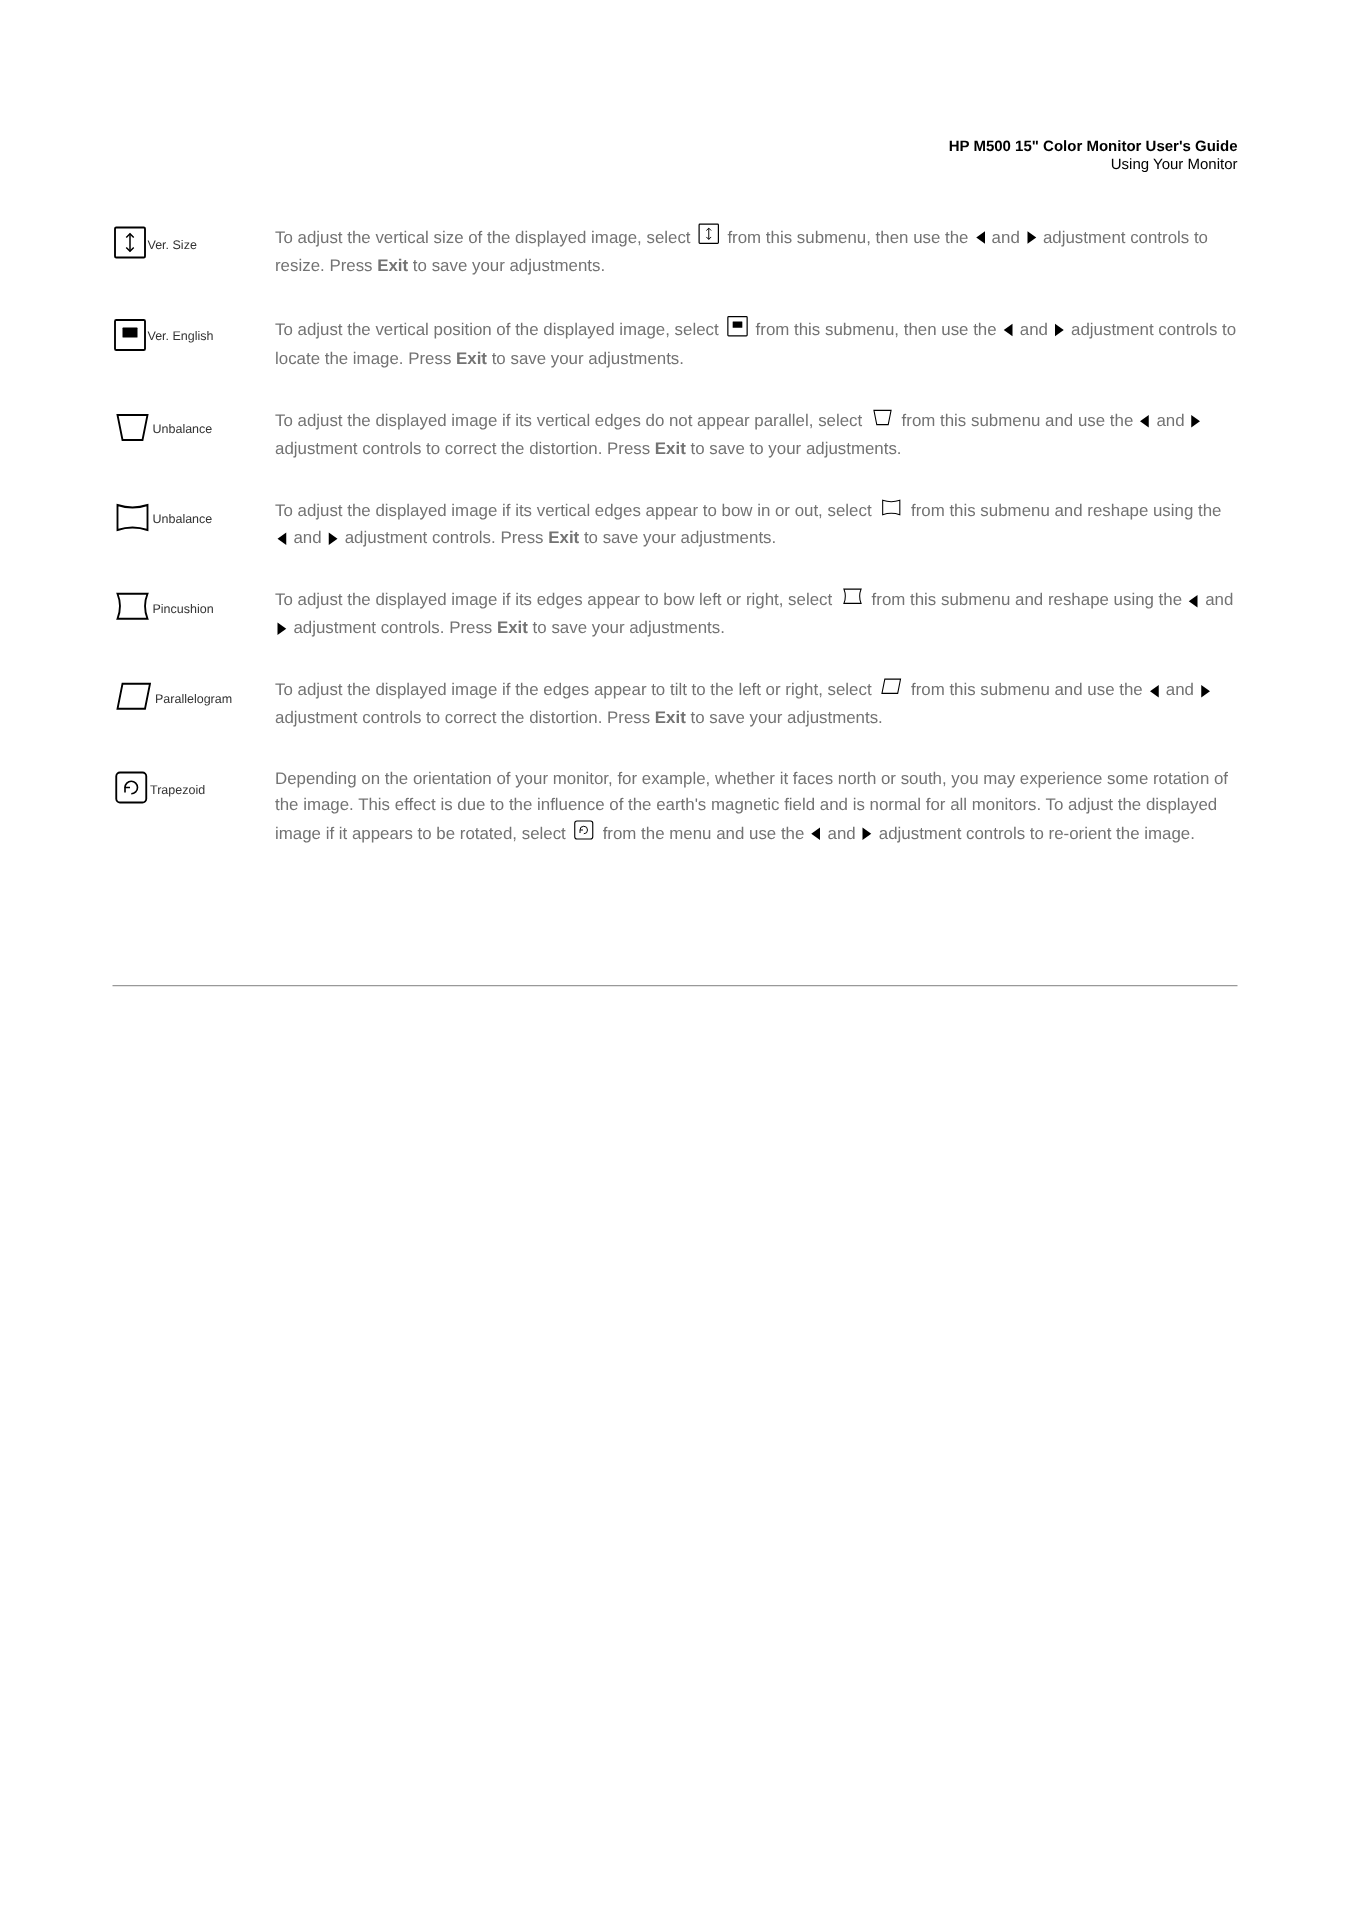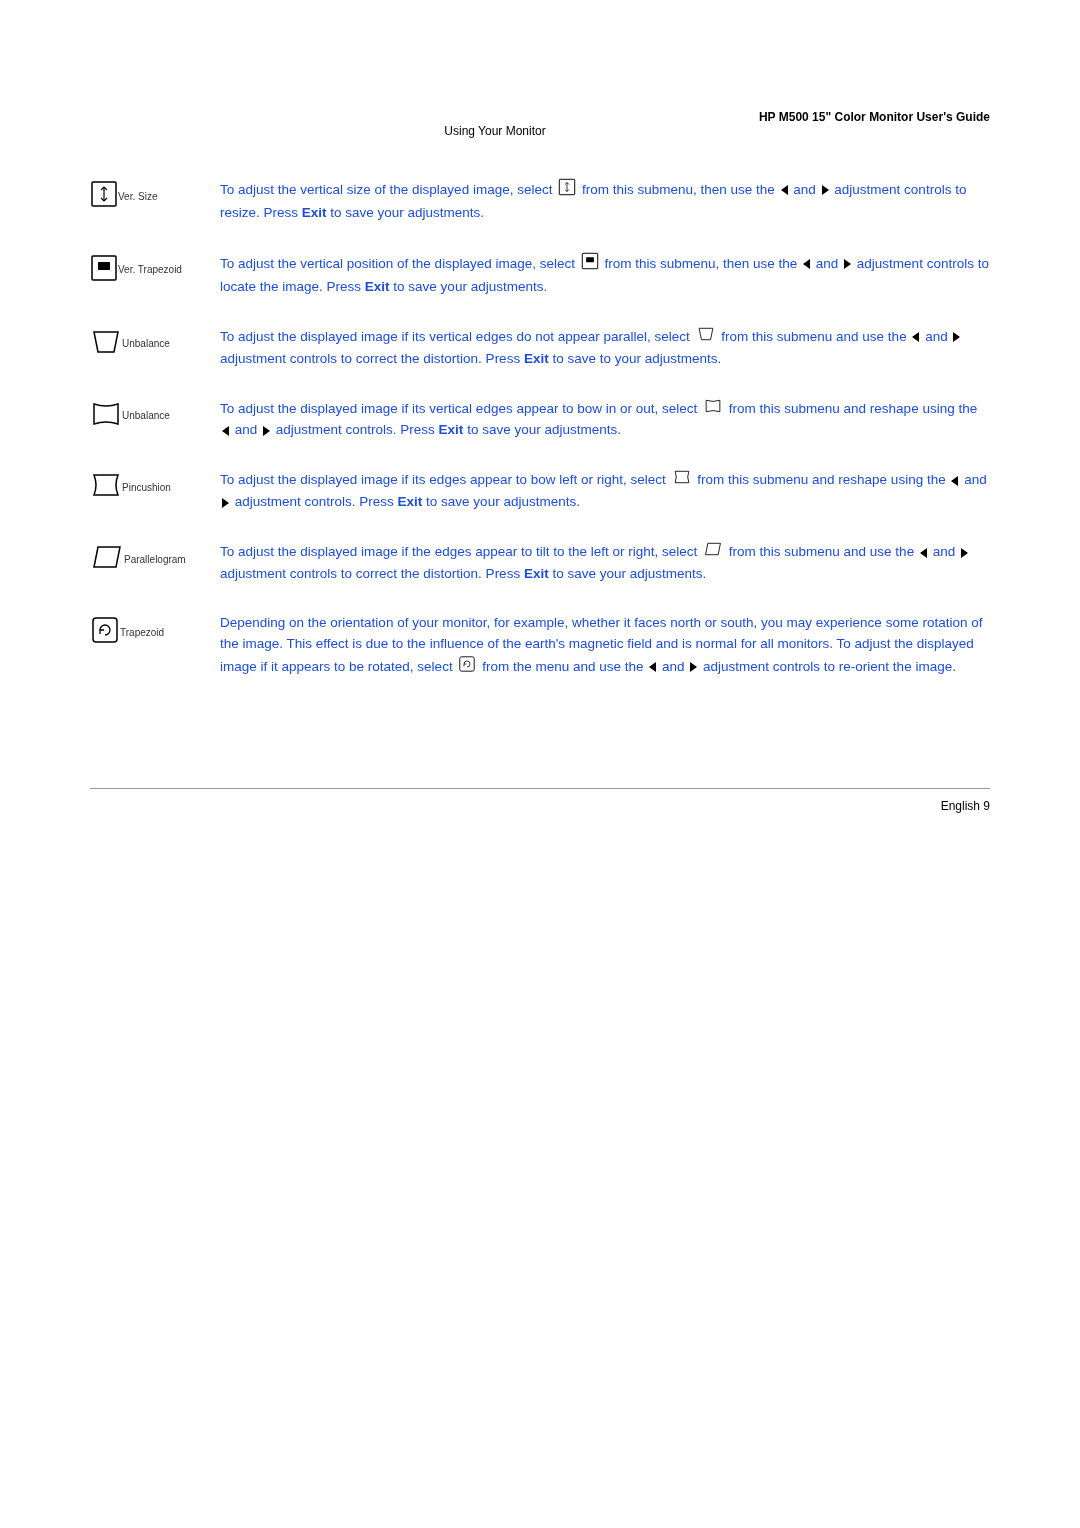--- a/index.html
+++ b/index.html
@@ -33,7 +33,6 @@
 
     .header-subtitle {
       font-size: 12px;
-      text-align: center;
     }
 
     .content {

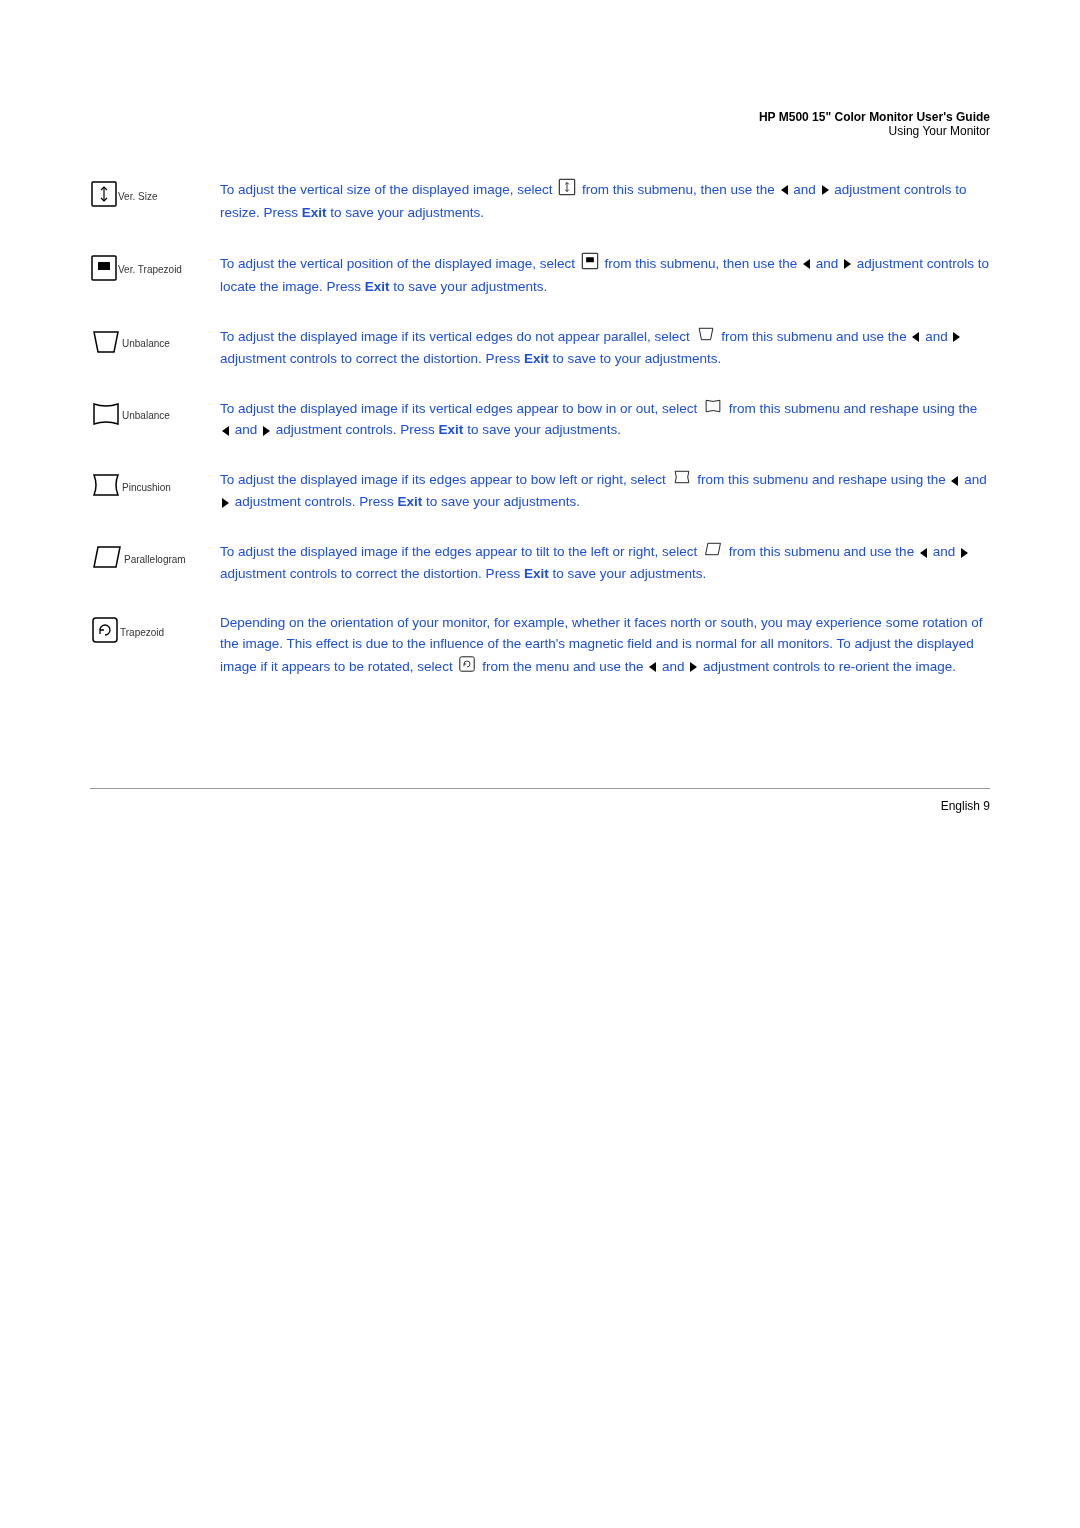--- a/index.html
+++ b/index.html
@@ -74,7 +74,7 @@
       flex: 1;
       font-size: 13.5px;
       line-height: 1.55;
-      color: #1d4ed8;
+      color: #737373;
     }
 
     .description b {

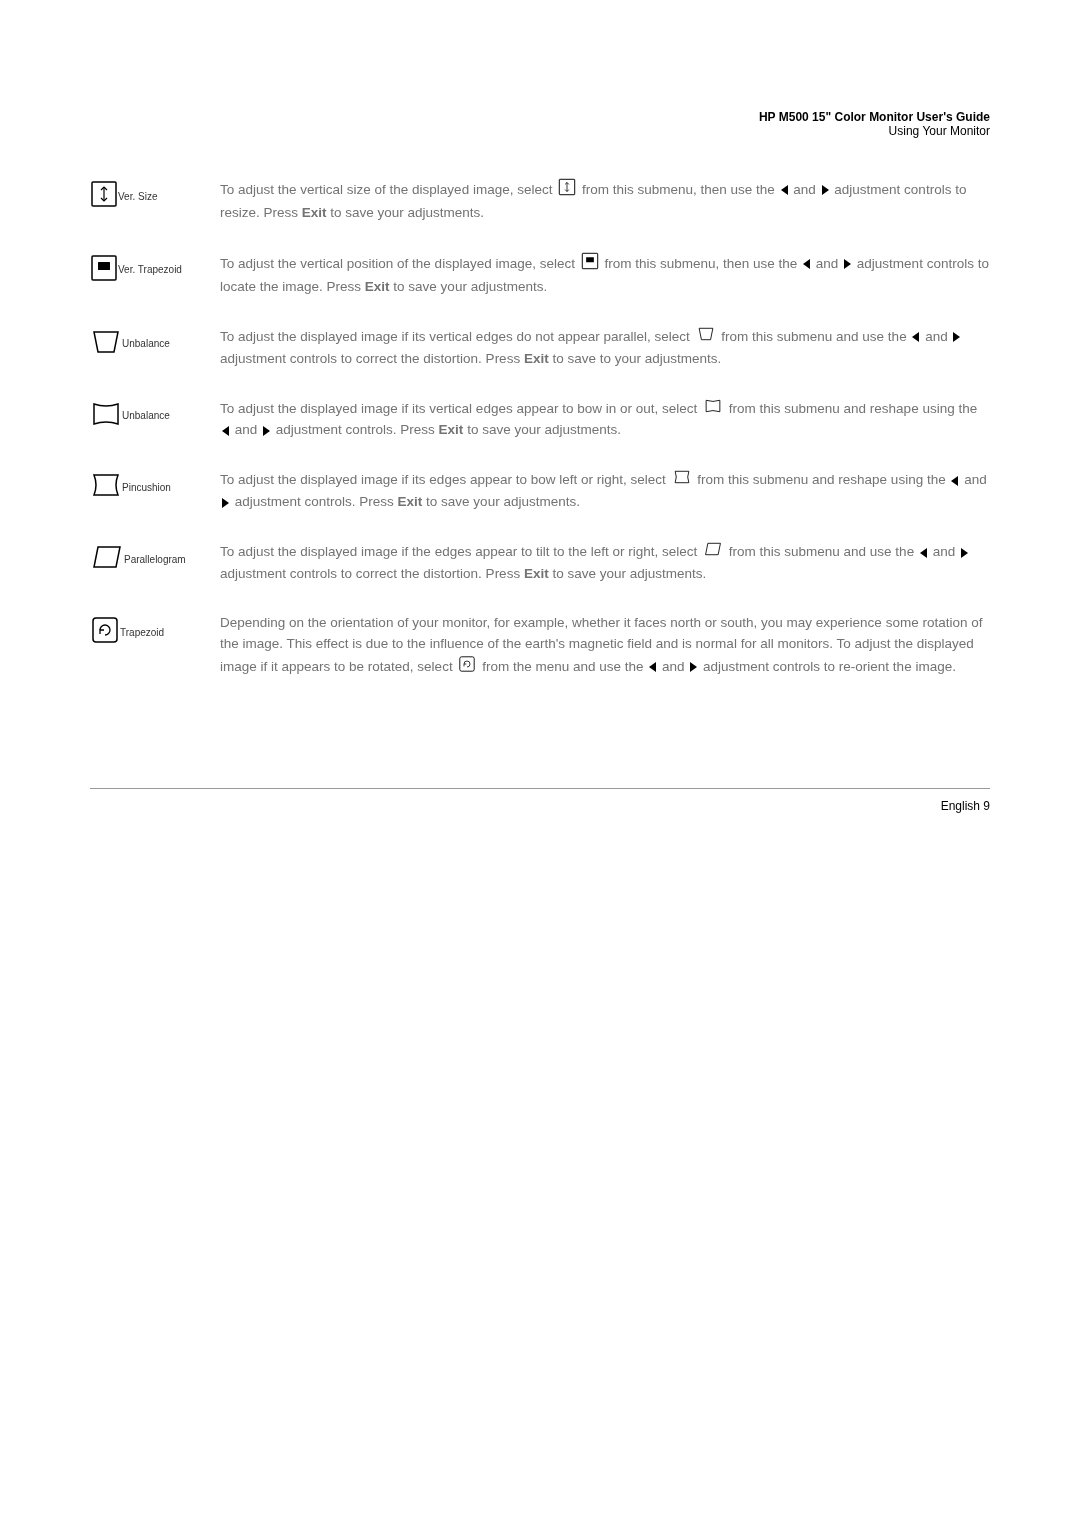--- a/index.html
+++ b/index.html
@@ -172,7 +172,7 @@
             <rect x="8" y="8" width="12" height="8" rx="0.5" fill="#000"></rect>
           </svg>
         </div>
-        <div class="icon-name">Ver. Trapezoid</div>
+        <div class="icon-name">Ver. English</div>
       </div>
       <div class="description">
         To adjust the vertical position of the displayed image, select

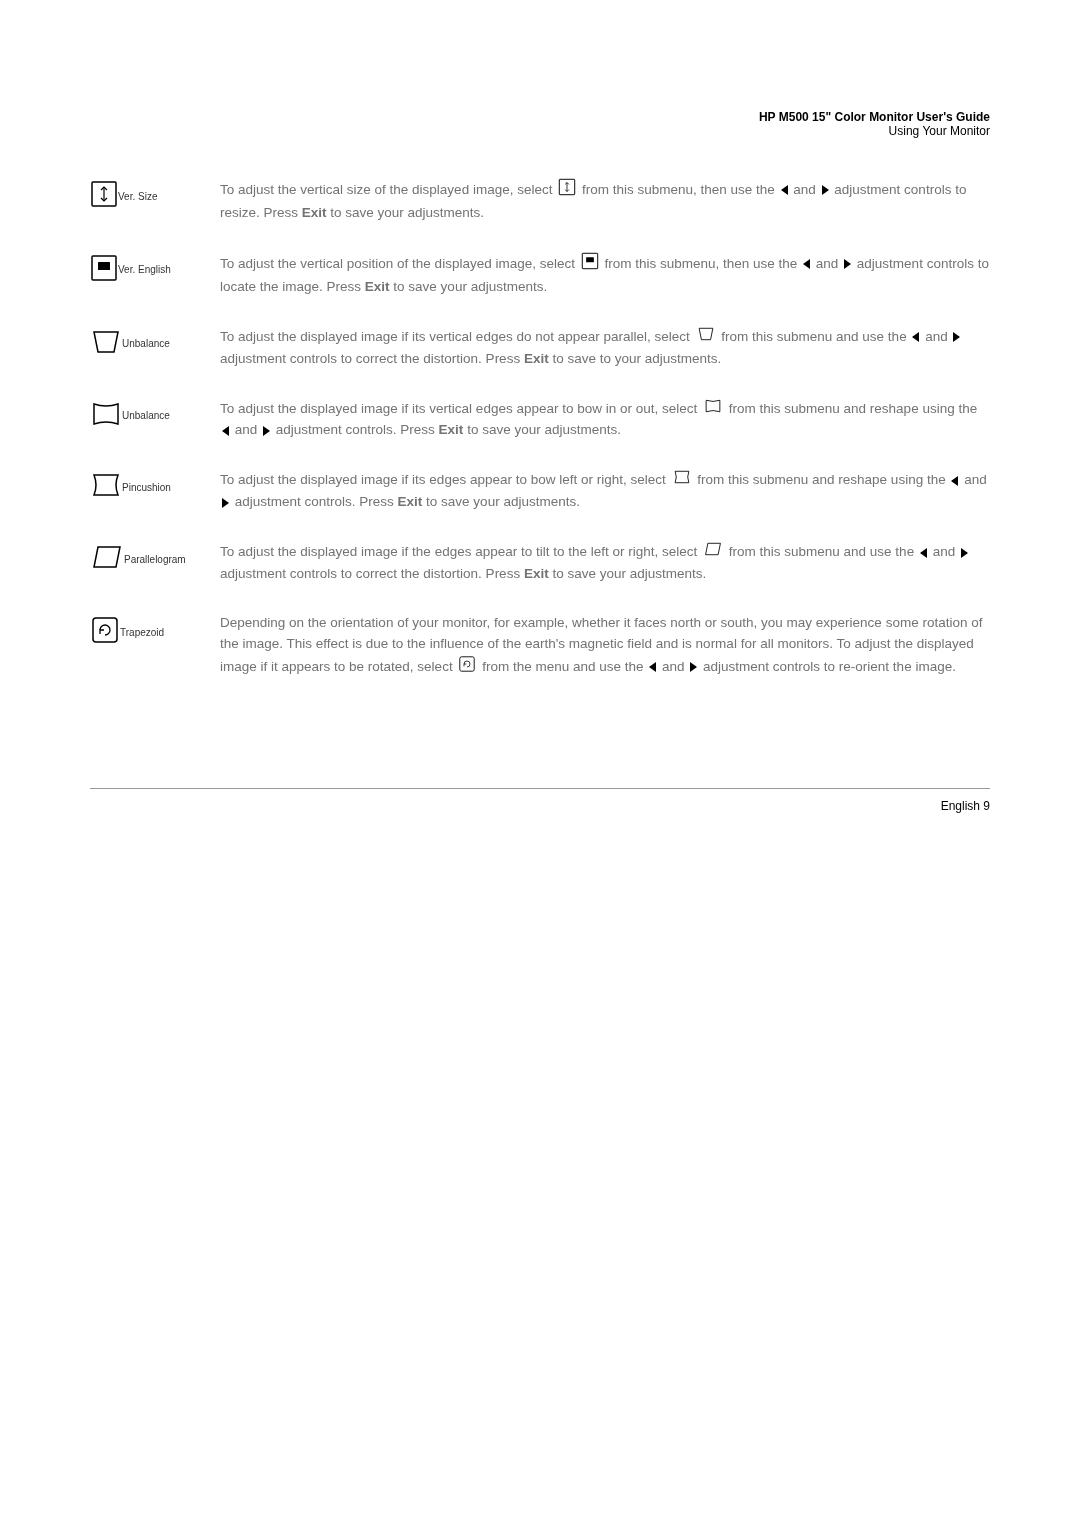--- a/index.html
+++ b/index.html
@@ -319,9 +319,6 @@
   </div>
 
   <div class="footer-line"></div>
-  <div class="footer">
-    <span>English  9</span>
-  </div>
 
 </div>
 

